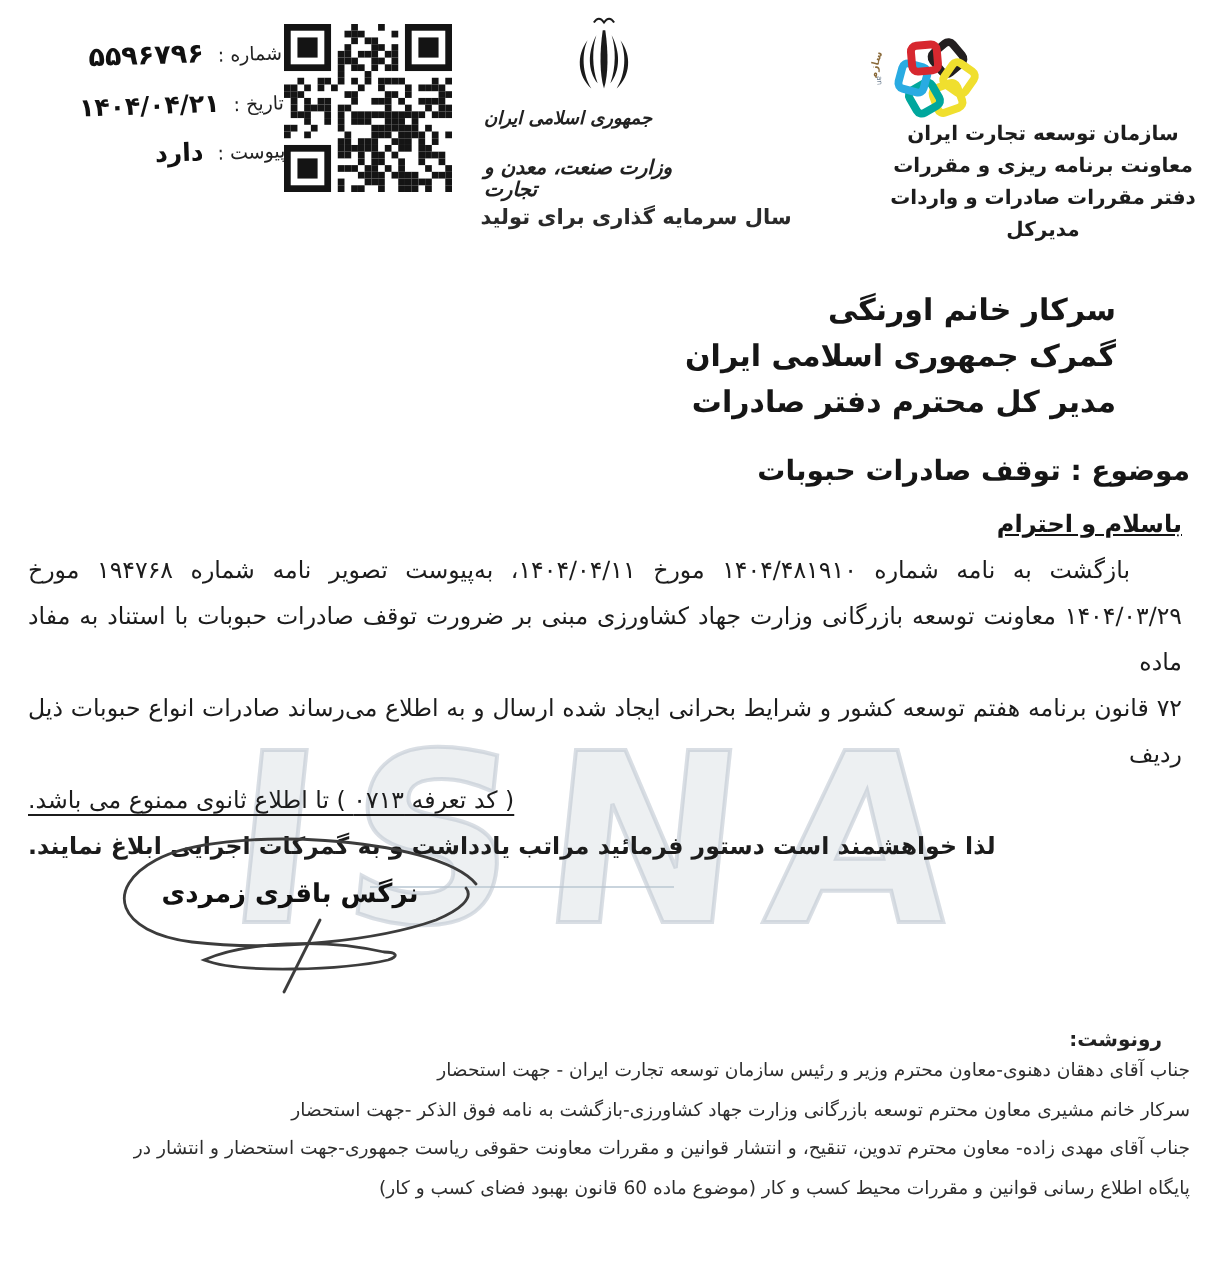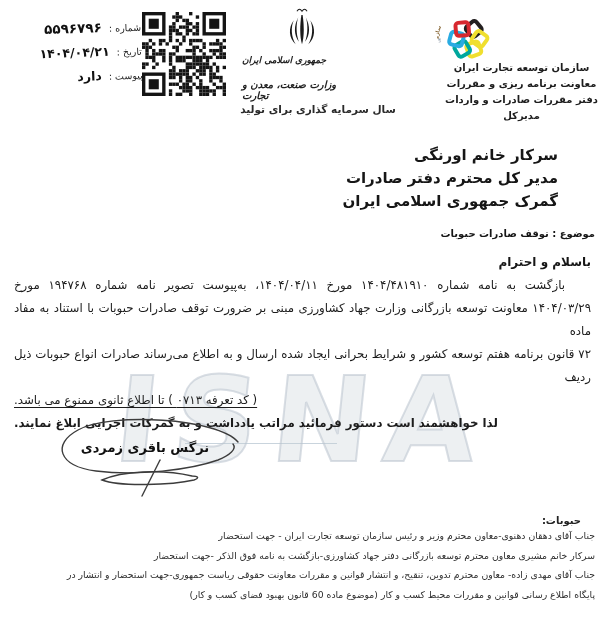--- a/index.html
+++ b/index.html
@@ -356,8 +356,8 @@
 
   <div class="recipient">
     <div>سرکار خانم اورنگی</div>
+    <div>گمرک جمهوری اسلامی ایران</div>
     <div>مدیر کل محترم دفتر صادرات</div>
-    <div>گمرک جمهوری اسلامی ایران</div>
   </div>
 
   <div class="subject">موضوع : توقف صادرات حبوبات</div>

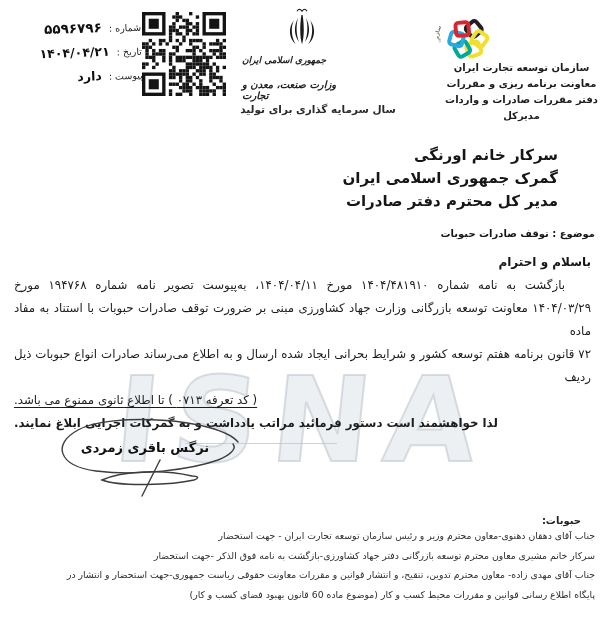--- a/index.html
+++ b/index.html
@@ -30,7 +30,7 @@
   .recipient{position:absolute;right:47px;top:144px;text-align:right;direction:rtl;}
   .recipient div{font-size:15px;font-weight:bold;line-height:23px;color:#161616;white-space:nowrap;}
   
-  .subject{position:absolute;right:10px;top:228px;font-size:10px;font-weight:bold;color:#161616;margin-left:36px;}
+  .subject{position:absolute;right:10px;top:228px;font-size:14px;font-weight:bold;color:#161616;margin-left:36px;}
   .salutation{position:absolute;right:14px;top:255px;font-size:12px;font-weight:bold;color:#161616;}
   
   .body-text{position:absolute;right:14px;left:14px;top:274px;direction:rtl;z-index:2;}

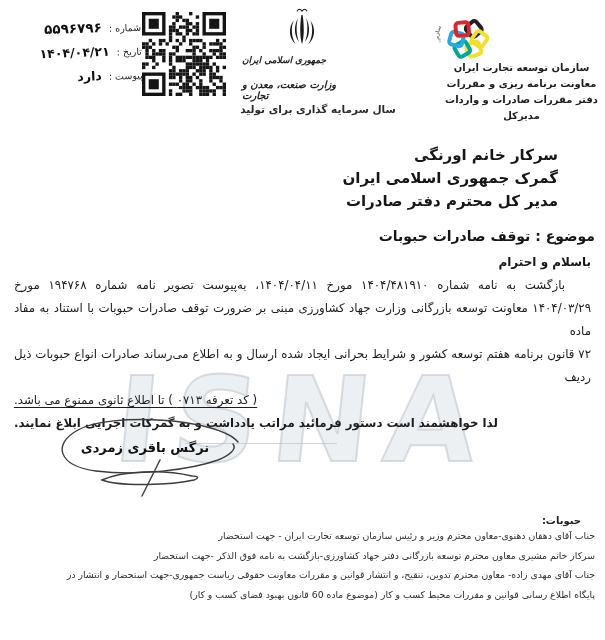--- a/index.html
+++ b/index.html
@@ -31,7 +31,7 @@
   .recipient div{font-size:15px;font-weight:bold;line-height:23px;color:#161616;white-space:nowrap;}
   
   .subject{position:absolute;right:10px;top:228px;font-size:14px;font-weight:bold;color:#161616;margin-left:36px;}
-  .salutation{position:absolute;right:14px;top:255px;font-size:12px;font-weight:bold;color:#161616;}
+  .salutation{position:absolute;right:14px;top:255px;font-size:12px;font-weight:bold;color:#161616;text-decoration:underline;}
   
   .body-text{position:absolute;right:14px;left:14px;top:274px;direction:rtl;z-index:2;}
   .body-text .ln{font-size:11.8px;line-height:23px;color:#1c1c1c;text-align:left;}

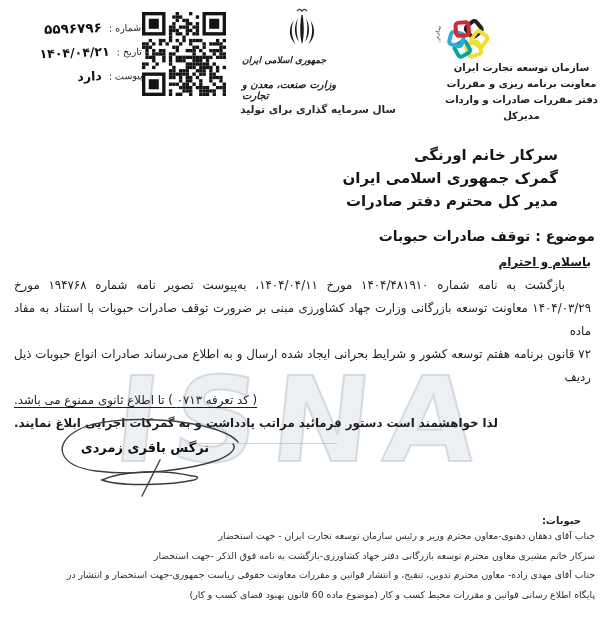--- a/index.html
+++ b/index.html
@@ -384,7 +384,7 @@
   </div>
 
   <div class="cc">
-    <span class="cc-title">حبوبات:</span>
+    <span class="cc-title">رونوشت:</span>
     <div class="cc-ln">جناب آقای دهقان دهنوی-معاون محترم وزیر و رئیس سازمان توسعه تجارت ایران - جهت استحضار</div>
     <div class="cc-ln">سرکار خانم مشیری معاون محترم توسعه بازرگانی دفتر جهاد کشاورزی-بازگشت به نامه فوق الذکر -جهت استحضار</div>
     <div class="cc-ln">جناب آقای مهدی زاده- معاون محترم تدوین، تنقیح، و انتشار قوانین و مقررات معاونت حقوقی ریاست جمهوری-جهت استحضار و انتشار در</div>

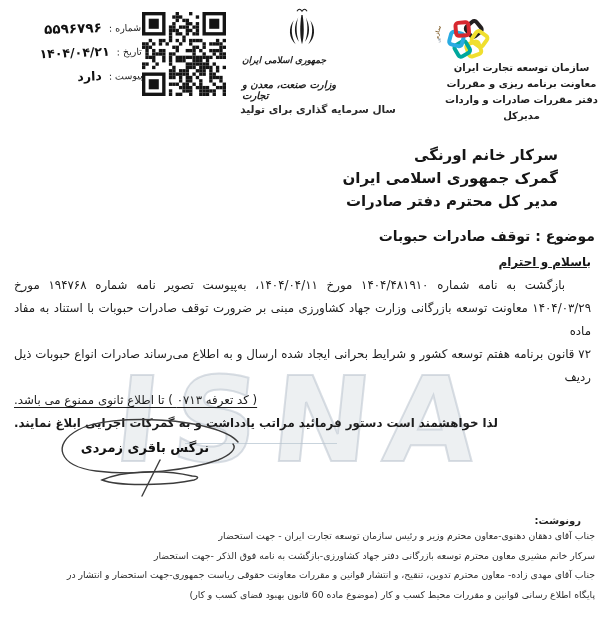--- a/index.html
+++ b/index.html
@@ -386,7 +386,7 @@
   <div class="cc">
     <span class="cc-title">رونوشت:</span>
     <div class="cc-ln">جناب آقای دهقان دهنوی-معاون محترم وزیر و رئیس سازمان توسعه تجارت ایران - جهت استحضار</div>
-    <div class="cc-ln">سرکار خانم مشیری معاون محترم توسعه بازرگانی دفتر جهاد کشاورزی-بازگشت به نامه فوق الذکر -جهت استحضار</div>
+    <div class="cc-ln">سرکار خانم مشیری معاون محترم توسعه بازرگانی وزارت جهاد کشاورزی-بازگشت به نامه فوق الذکر -جهت استحضار</div>
     <div class="cc-ln">جناب آقای مهدی زاده- معاون محترم تدوین، تنقیح، و انتشار قوانین و مقررات معاونت حقوقی ریاست جمهوری-جهت استحضار و انتشار در</div>
     <div class="cc-ln">پایگاه اطلاع رسانی قوانین و مقررات محیط کسب و کار (موضوع ماده 60 قانون بهبود فضای کسب و کار)</div>
   </div>

